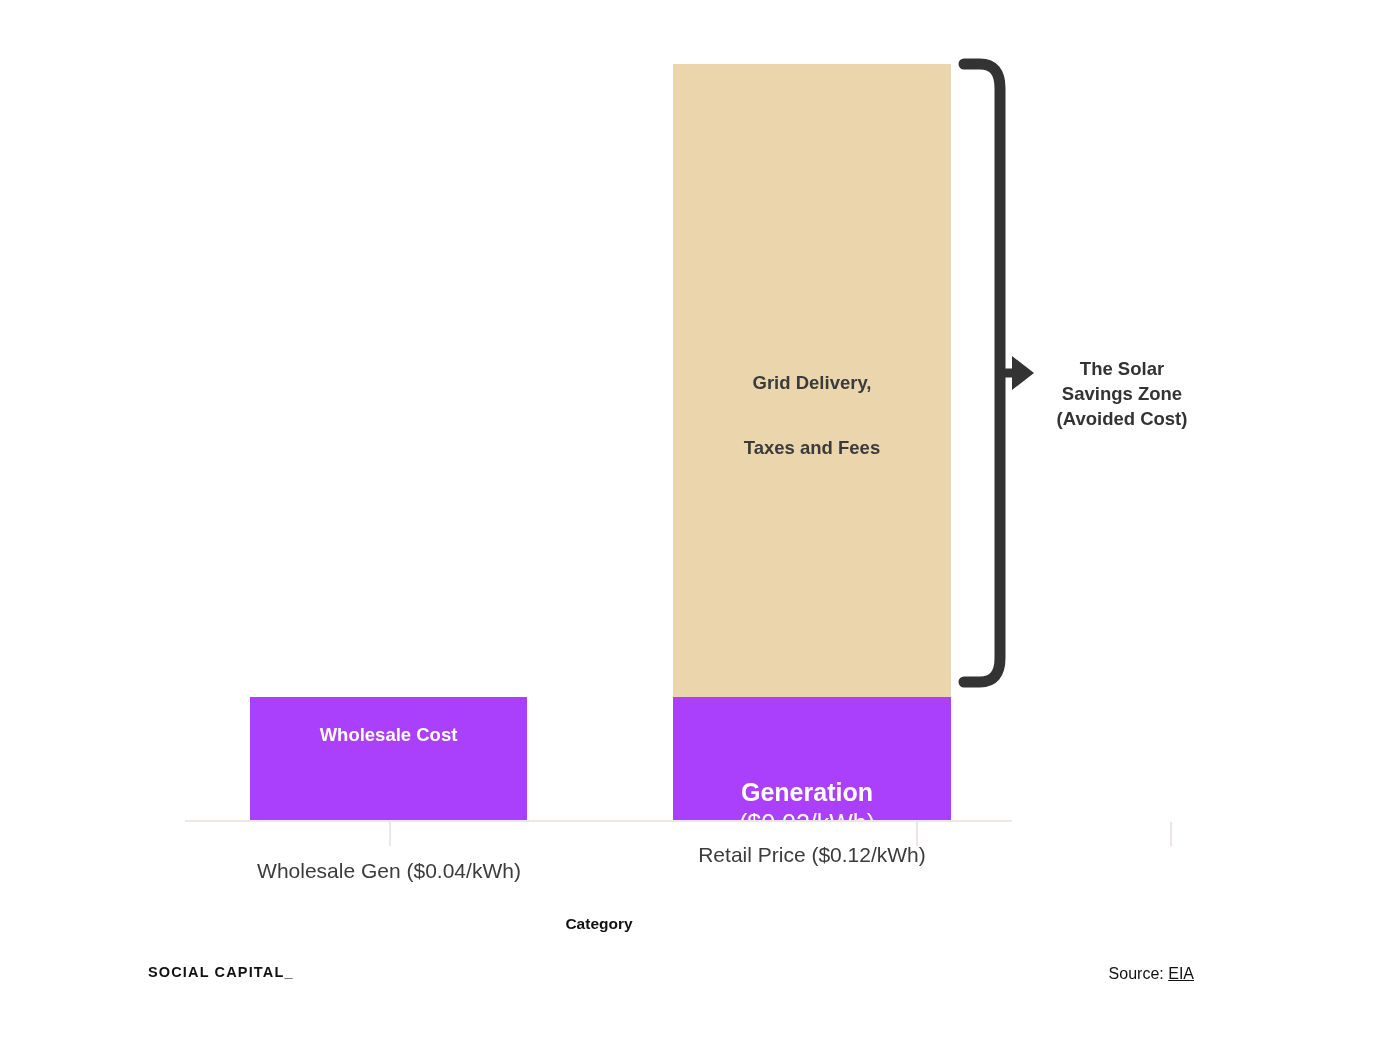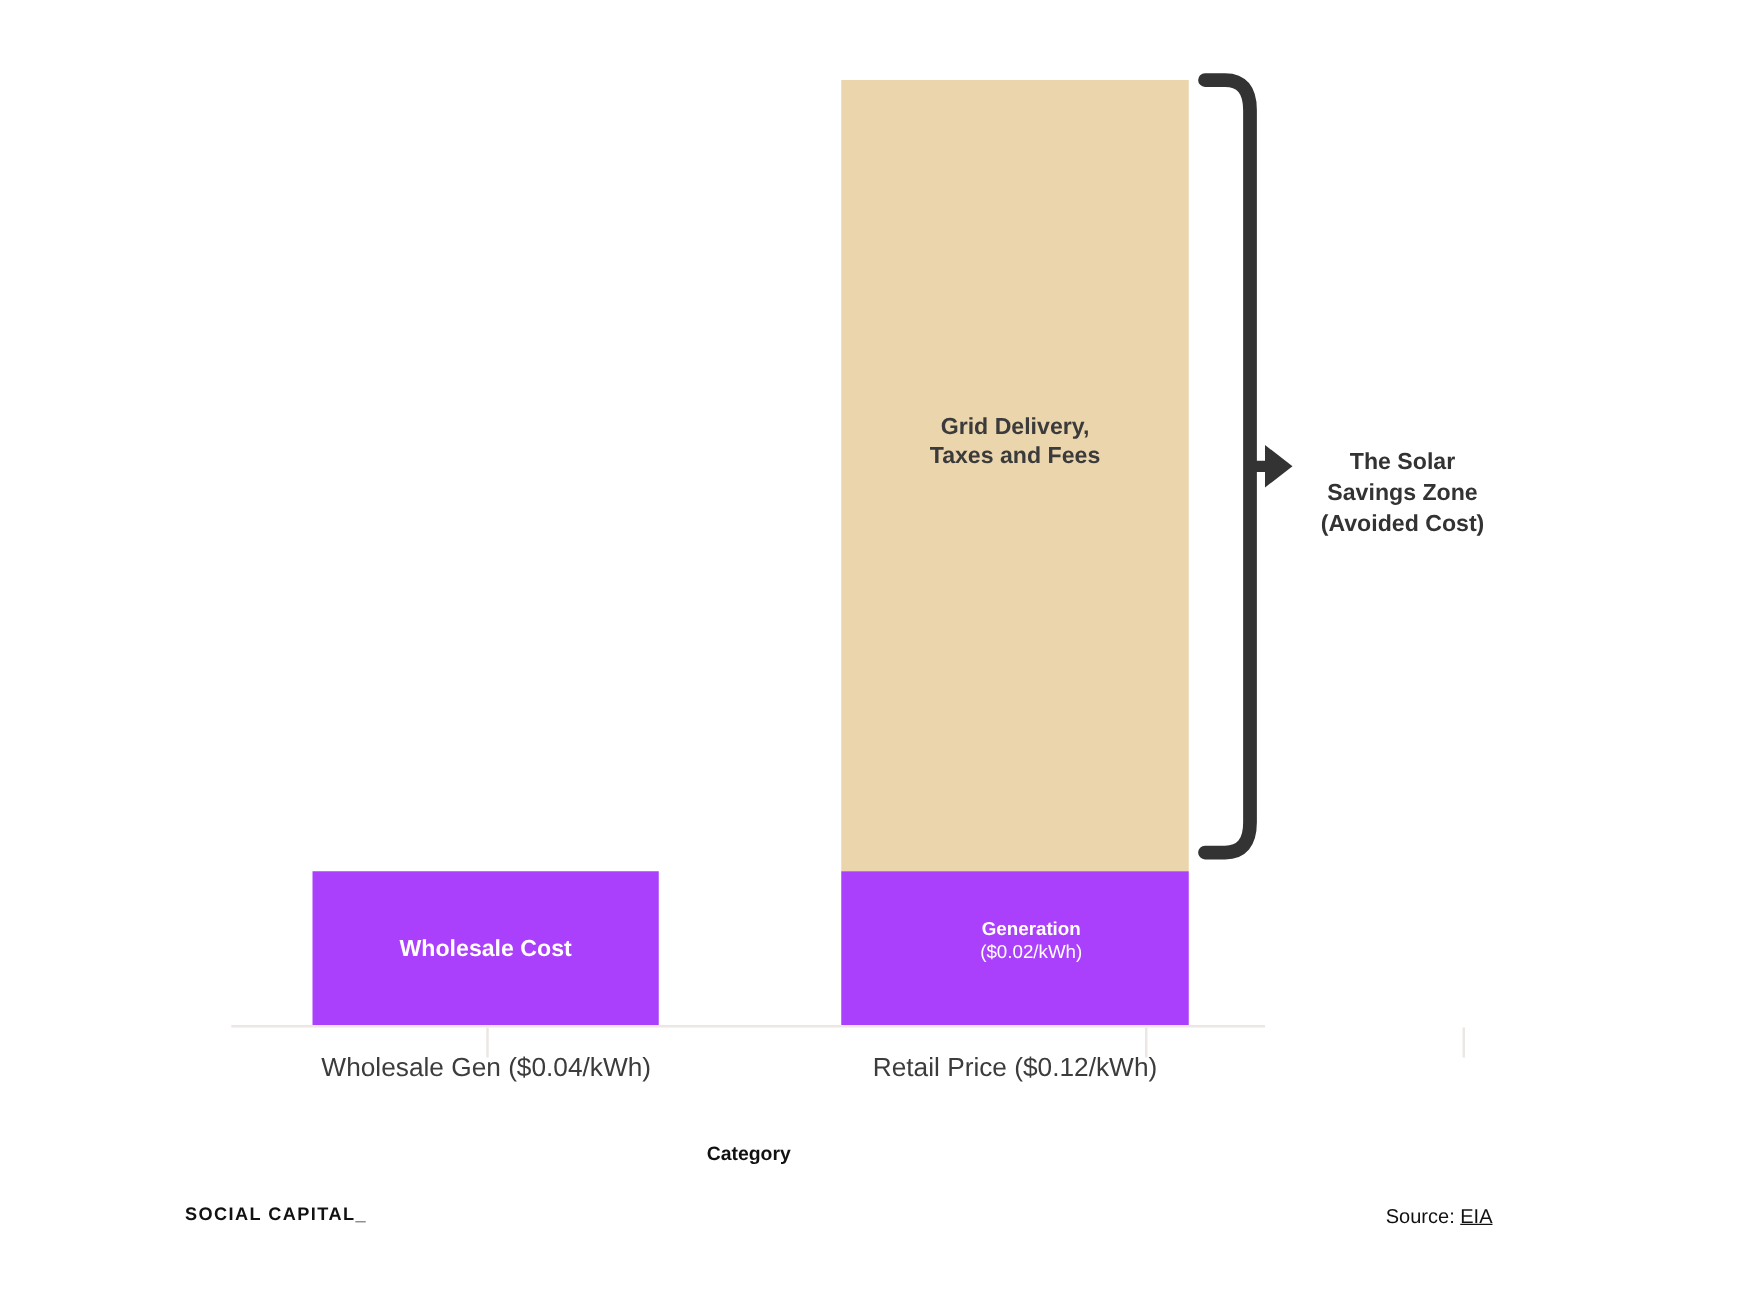--- a/index.html
+++ b/index.html
@@ -76,6 +76,7 @@
   }
   .bar-label .b {
     font-weight: bold;
+    margin-top: 42px;
   }
   .label-wholesale {
     left: 250px;

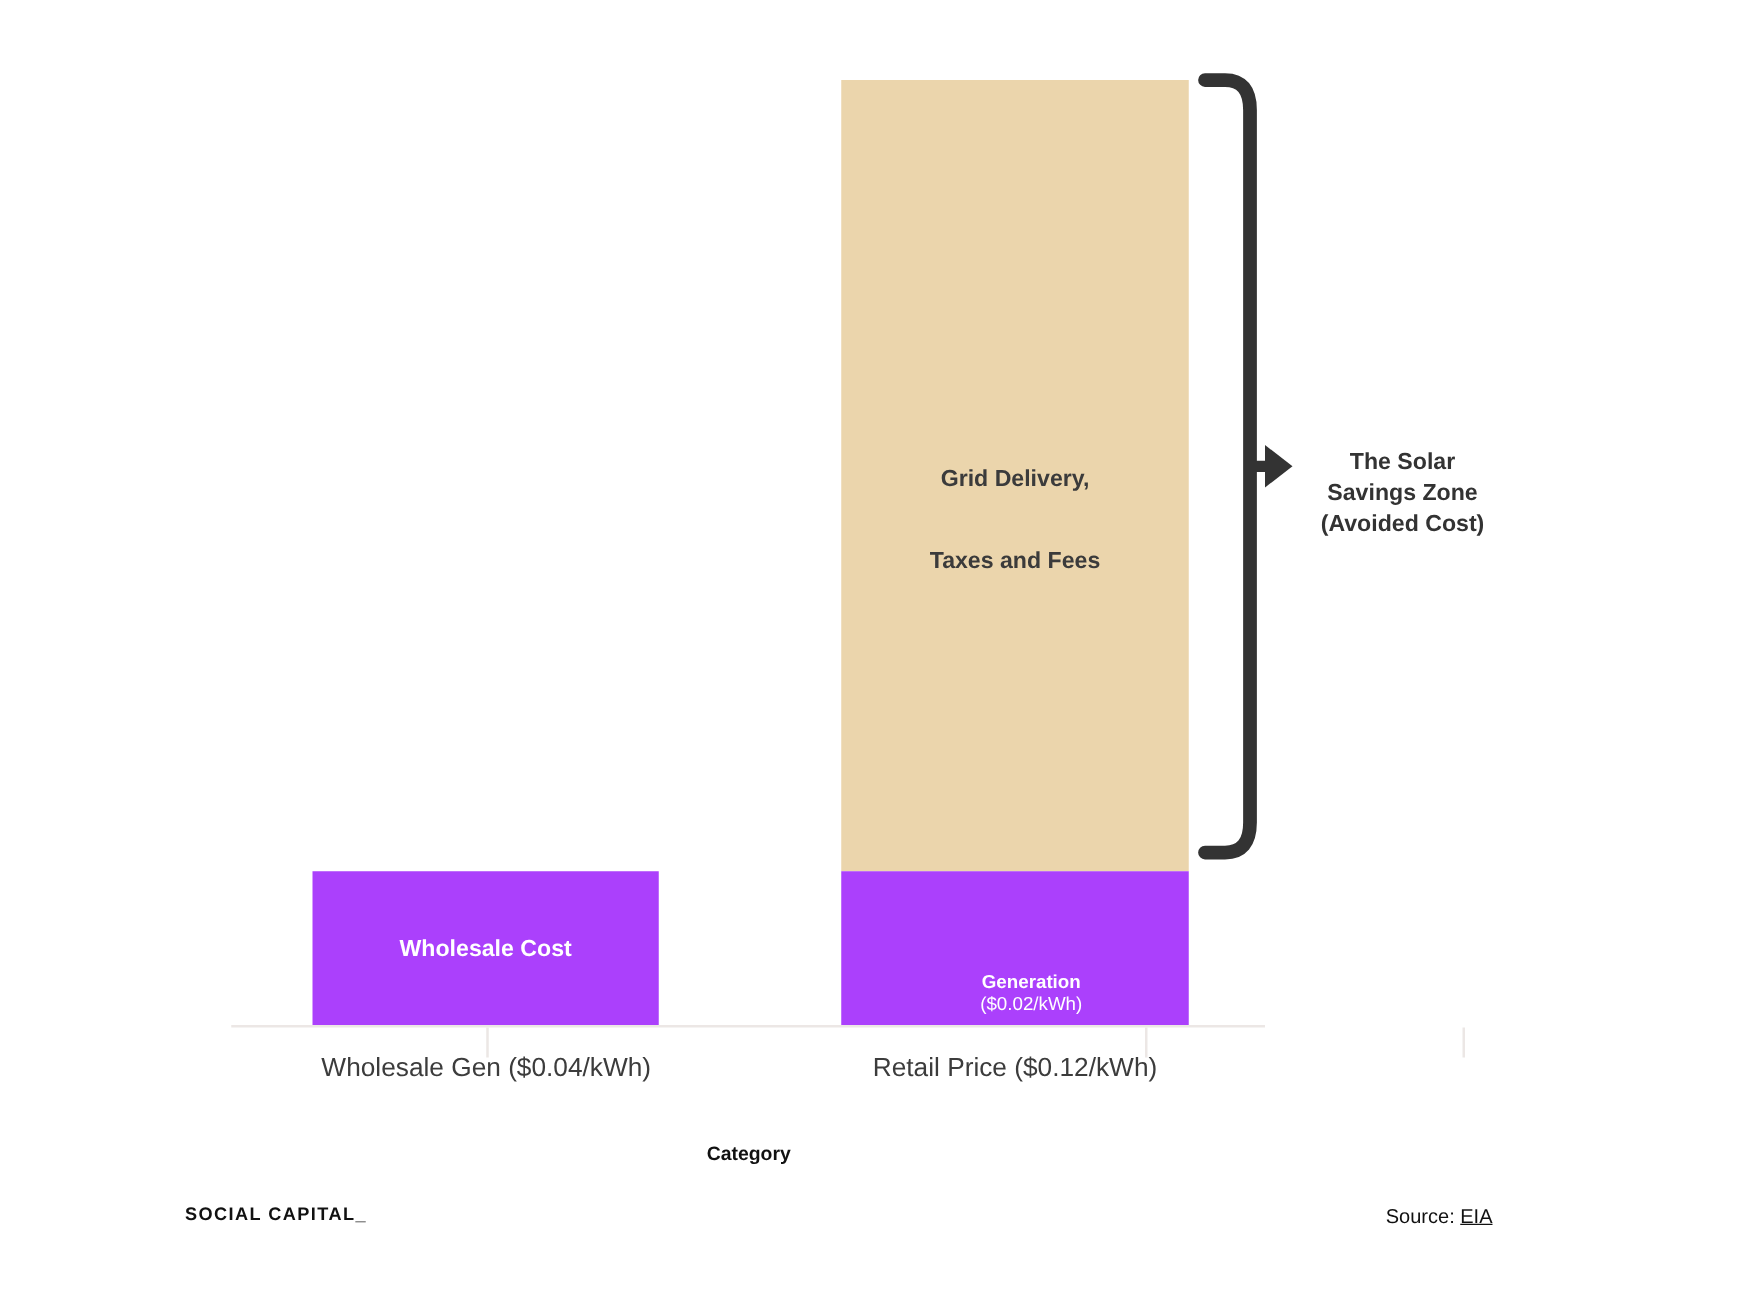--- a/index.html
+++ b/index.html
@@ -80,7 +80,7 @@
   }
   .label-wholesale {
     left: 250px;
-    top: 748px;
+    top: 724px;
     width: 277px;
     color: #ffffff;
     font-size: 18.5px;

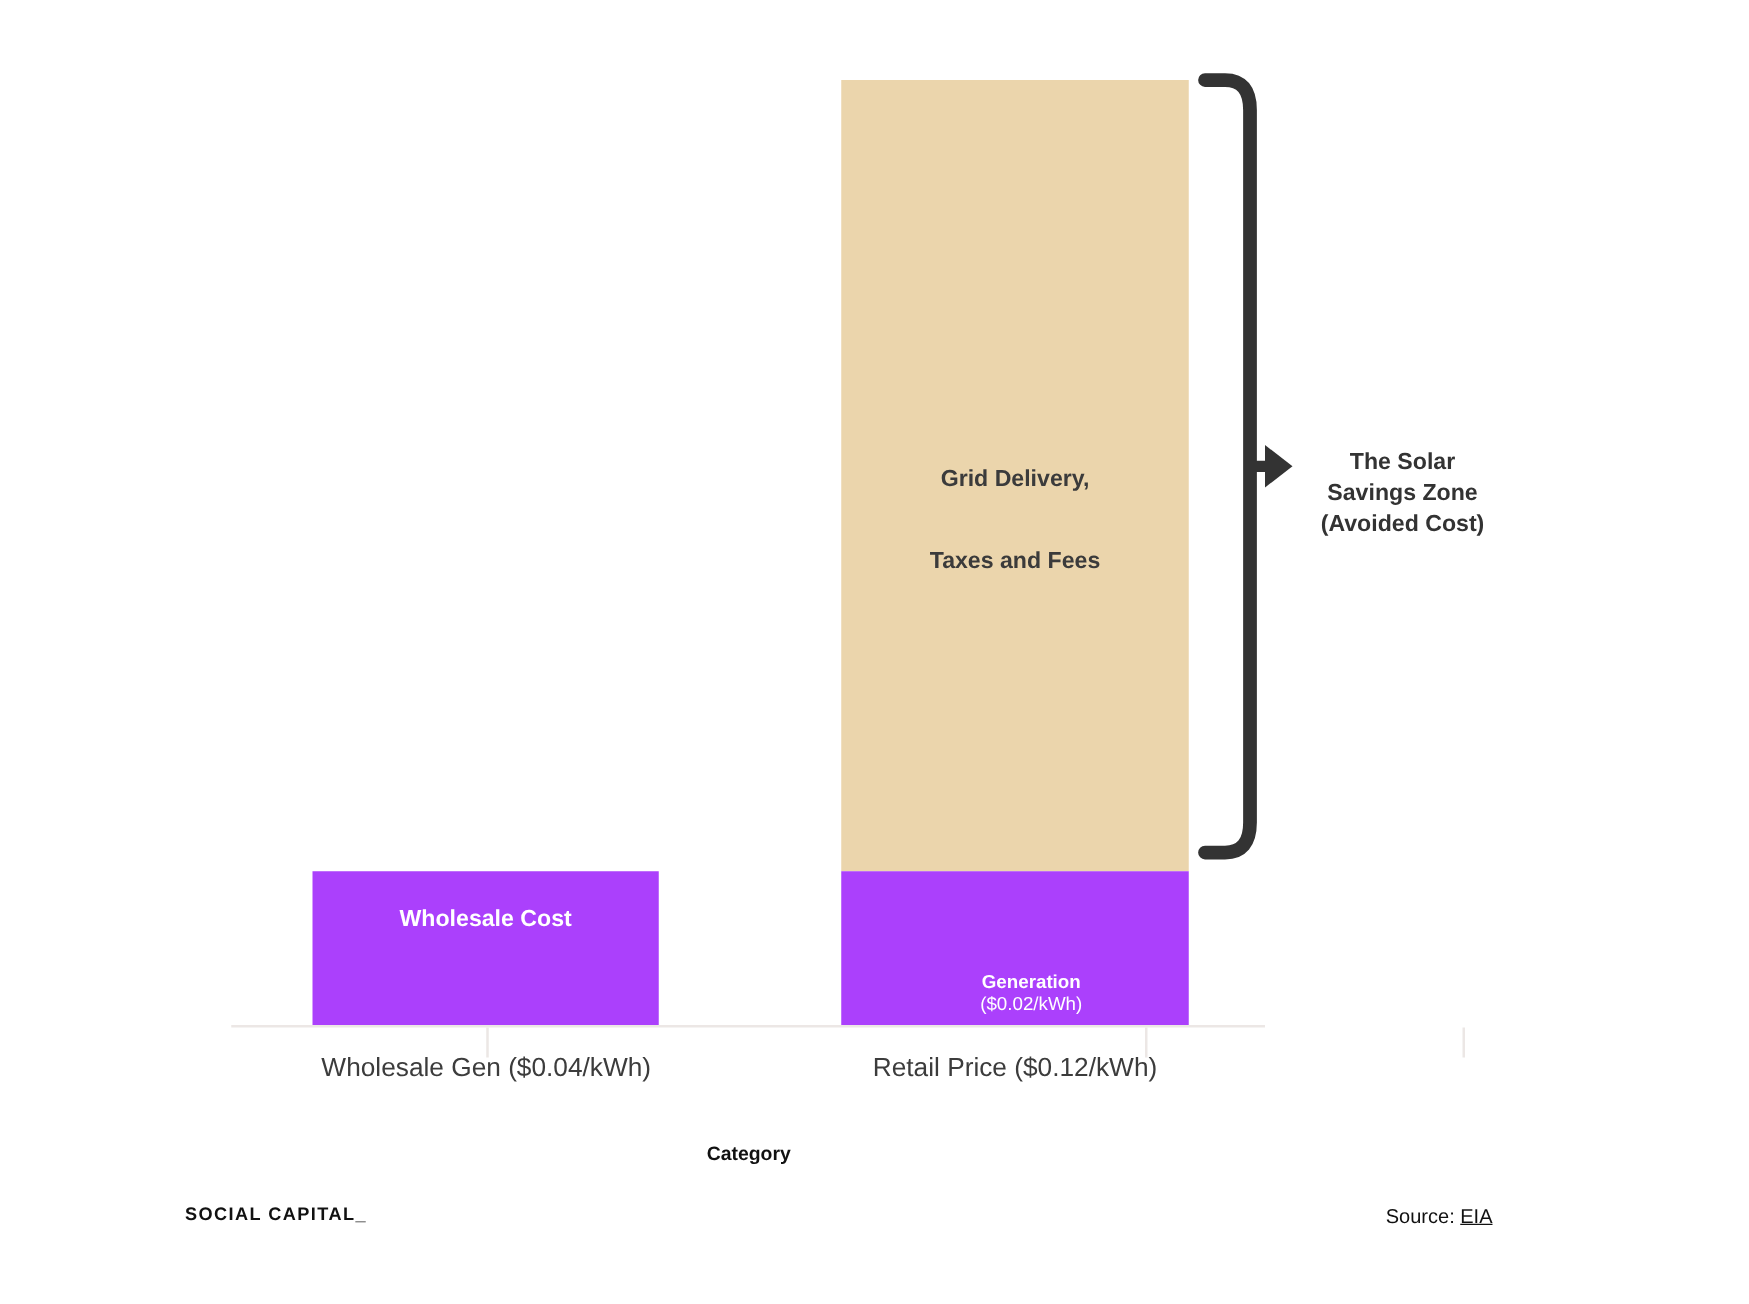--- a/index.html
+++ b/index.html
@@ -91,8 +91,7 @@
     top: 735px;
     width: 268px;
     color: #ffffff;
-    font-size: 15px;
-    padding-left: 18px;
+    font-size: 25px;
   }
   .label-grid {
     left: 673px;

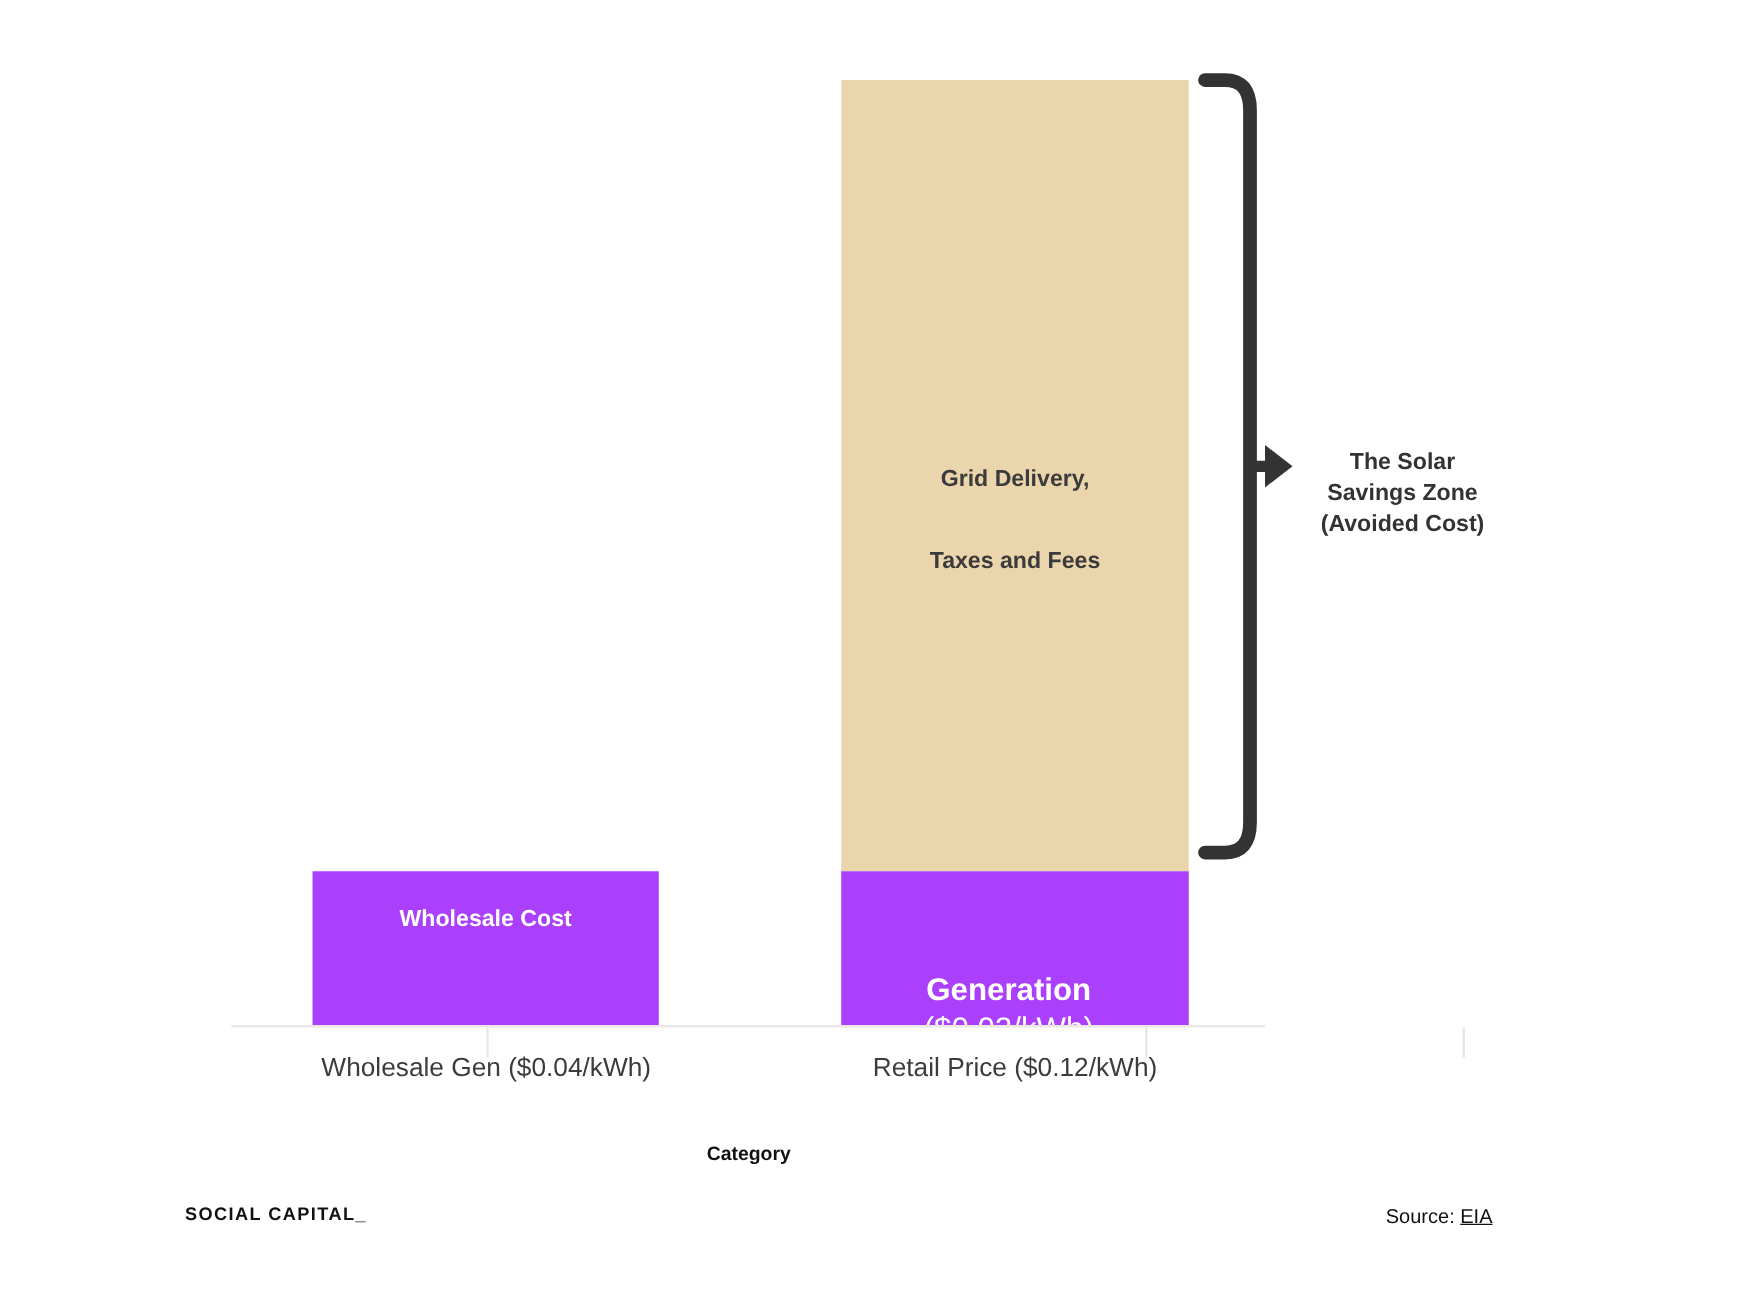--- a/index.html
+++ b/index.html
@@ -109,7 +109,7 @@
     font-size: 21px;
     color: #3c3c3c;
   }
-  .tick-label-0 { left: 199px; width: 380px; }
+  .tick-label-0 { left: 199px; width: 380px; margin-top: 16px; }
   .tick-label-1 { left: 622px; width: 380px; }
 
   .axis-title {

